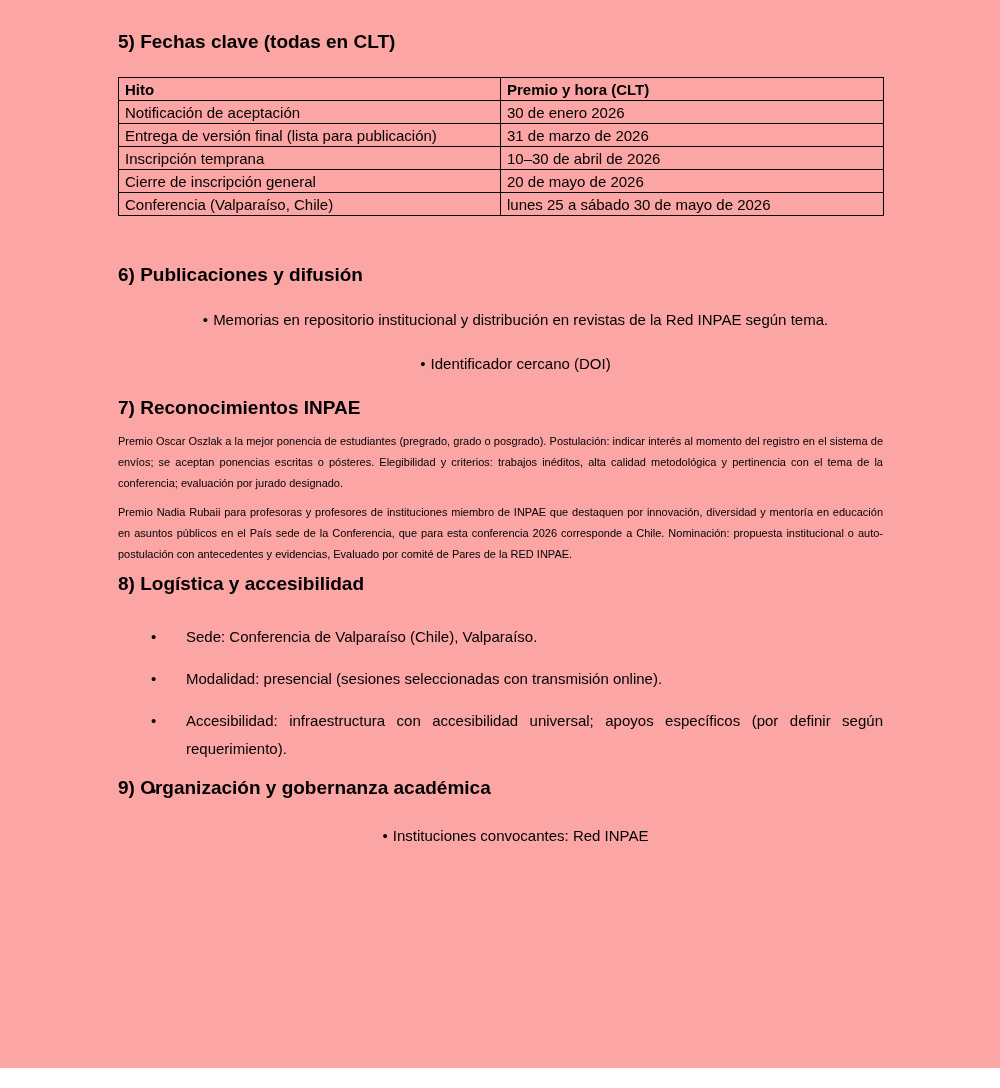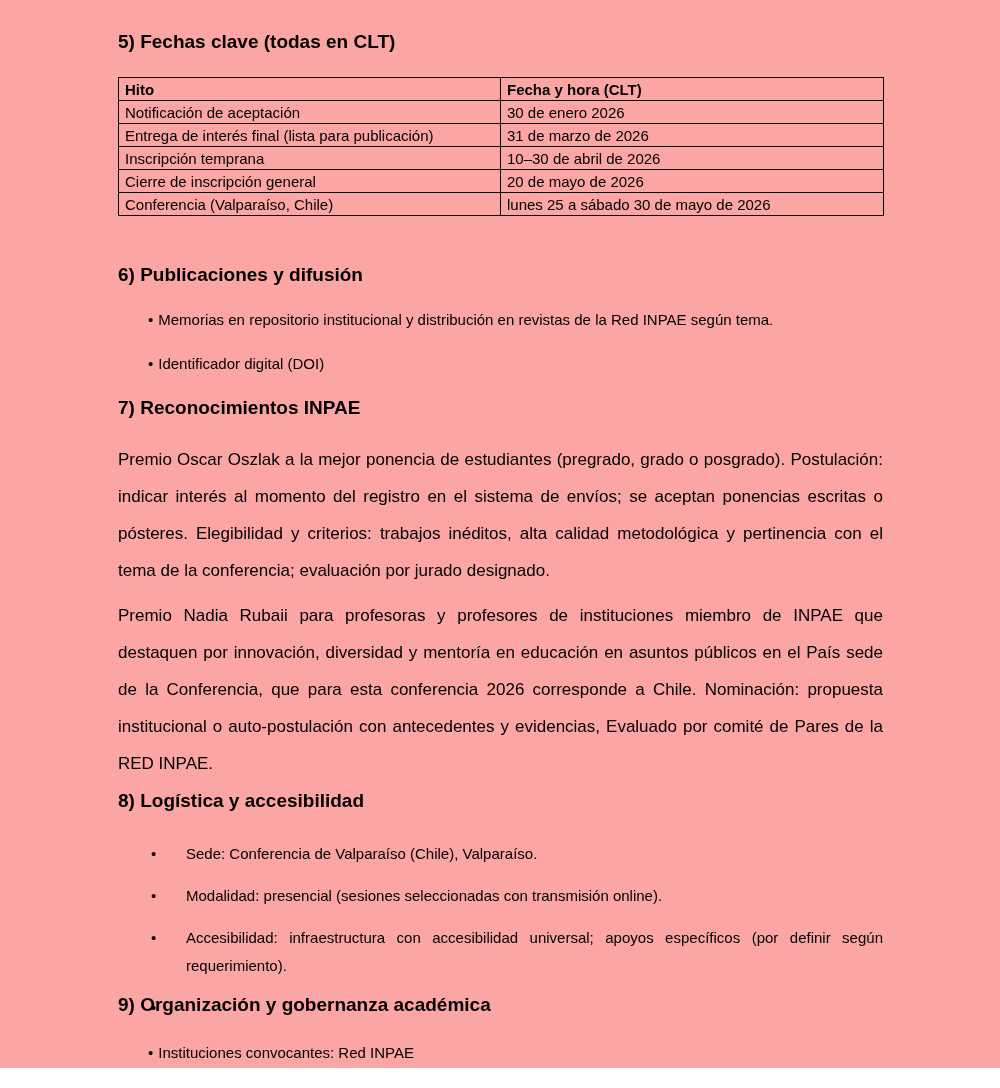--- a/index.html
+++ b/index.html
@@ -110,7 +110,7 @@
       <thead>
         <tr>
           <th>Hito</th>
-          <th>Fecha y hora (CLT)</th>
+          <th>Premio y hora (CLT)</th>
         </tr>
       </thead>
       <tbody>

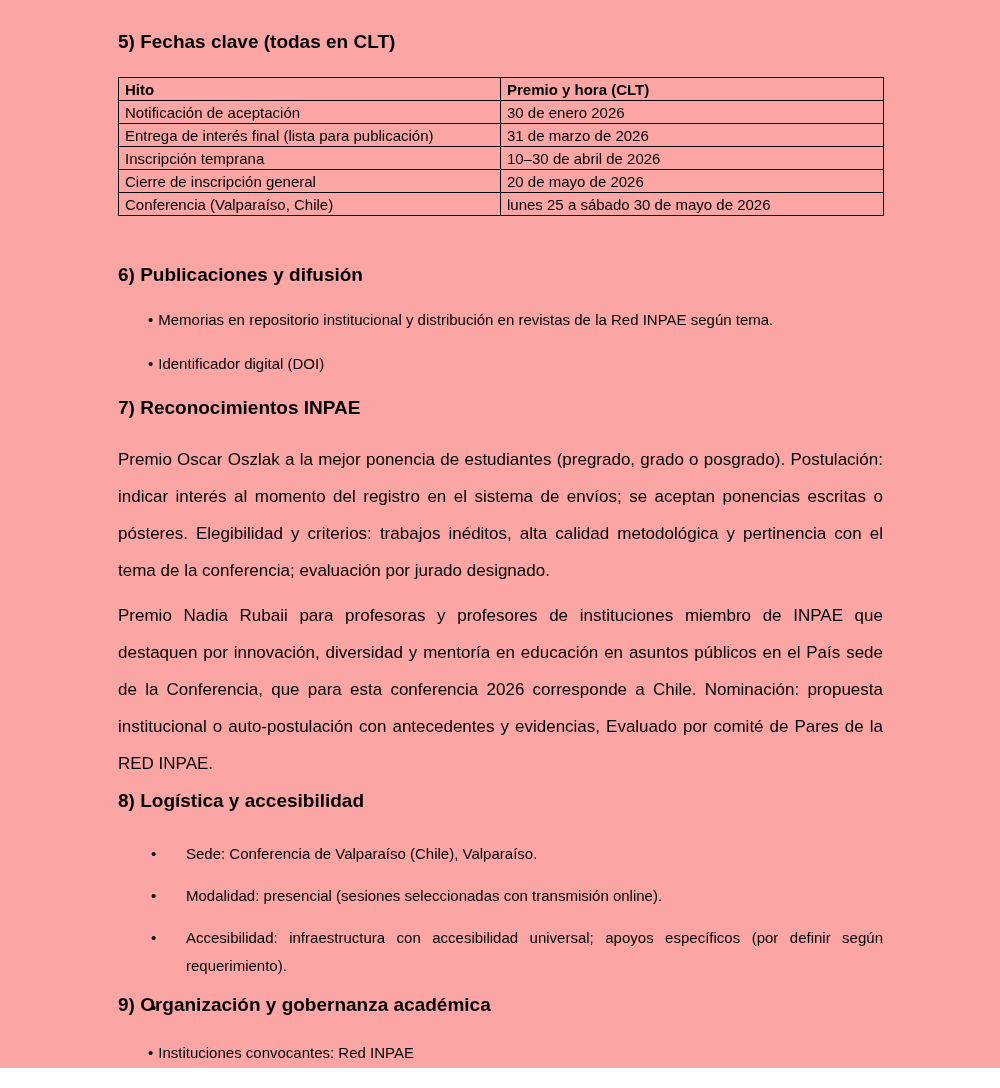--- a/index.html
+++ b/index.html
@@ -119,7 +119,7 @@
           <td>30 de enero 2026</td>
         </tr>
         <tr>
-          <td>Entrega de interés final (lista para publicación)</td>
+          <td>Entrega de versión final (lista para publicación)</td>
           <td>31 de marzo de 2026</td>
         </tr>
         <tr>

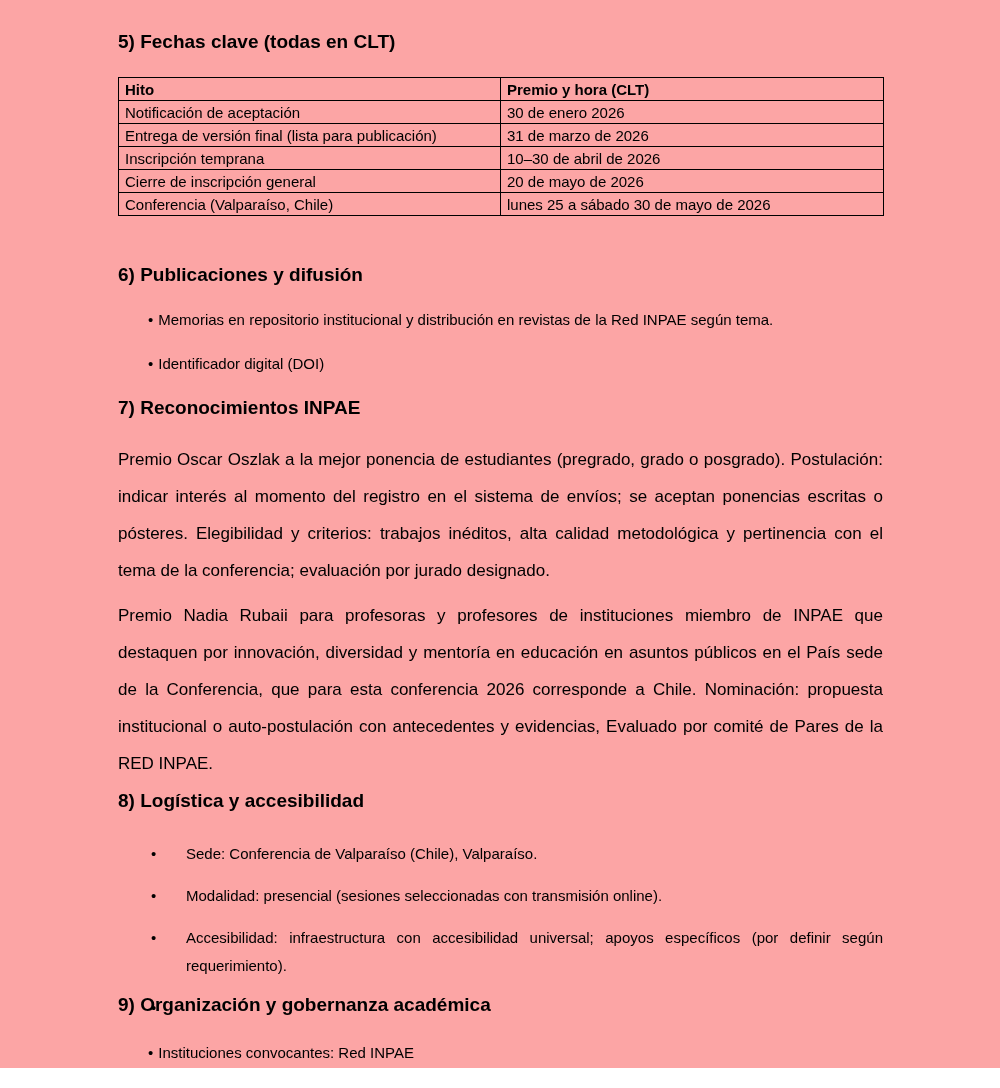--- a/index.html
+++ b/index.html
@@ -66,6 +66,7 @@
     padding: 0;
     font-size: 15px;
     line-height: 20px;
+    text-align: center;
   }
   ul.list-a li {
     padding-left: 30px;

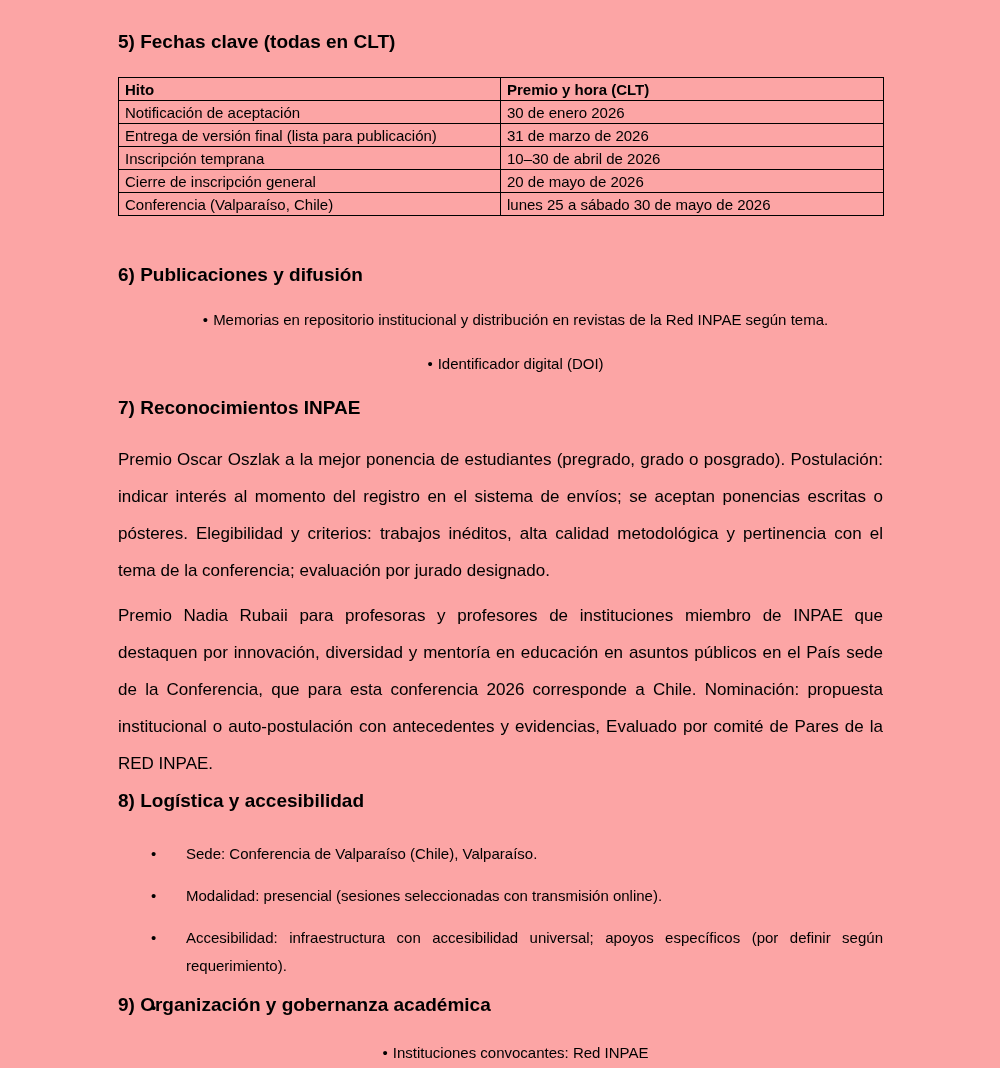--- a/index.html
+++ b/index.html
@@ -145,7 +145,7 @@
         <span class="bullet">•</span><span>Memorias en repositorio institucional y distribución en revistas de la Red INPAE según tema.</span>
       </li>
       <li>
-        <span class="bullet">•</span><span>Identificador digital (DOI)</span>
+        <span class="bullet">•</span><span>Identificador cercano (DOI)</span>
       </li>
     </ul>
 

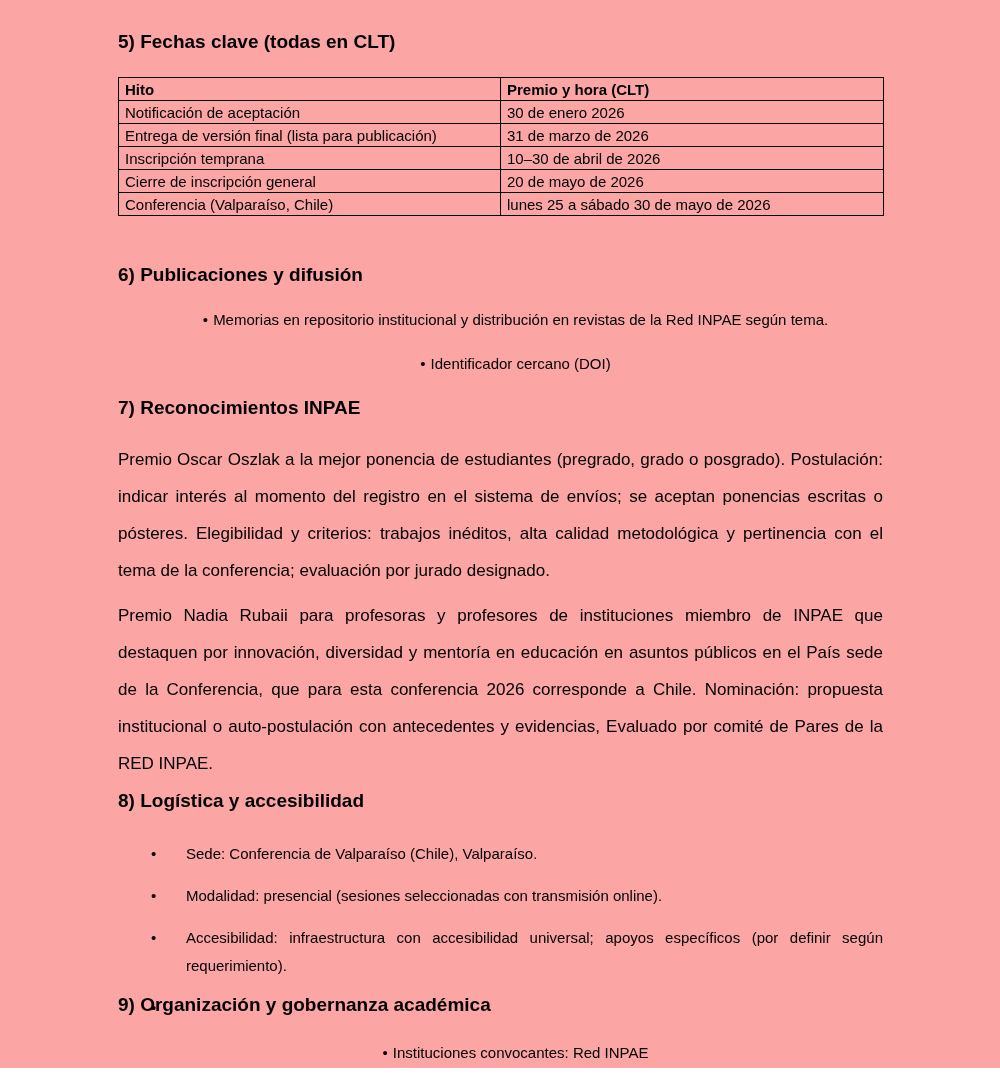--- a/index.html
+++ b/index.html
@@ -30,7 +30,7 @@
   }
   #h5 { margin-bottom: 24px; }
   #h6 { margin-top: 48px; margin-bottom: 24px; }
-  #h7 { margin-top: 23px; margin-bottom: 22px; }
+  #h7 { margin-top: 23px; margin-bottom: 12px; }
   #h8 { margin-top: 2px;  margin-bottom: 28px; }
   #h9 { margin-top: 1px;  margin-bottom: 27px; }
 

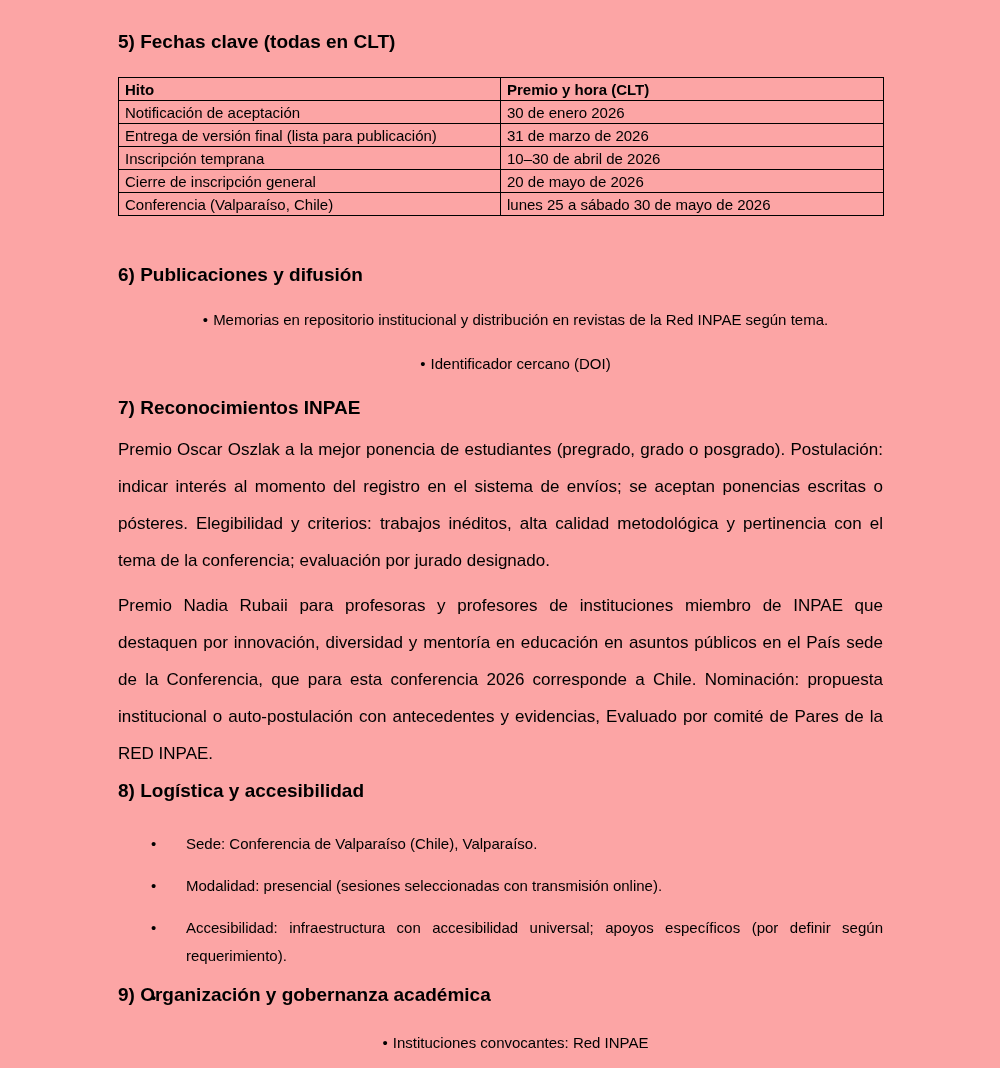--- a/index.html
+++ b/index.html
@@ -54,8 +54,8 @@
   table.key-dates th { font-weight: bold; }
 
   p.body-paragraph {
-    font-size: 17px;
-    line-height: 37px;
+    font-size: 11px;
+    line-height: 21px;
     text-align: justify;
     margin: 0 0 8px 0;
   }

